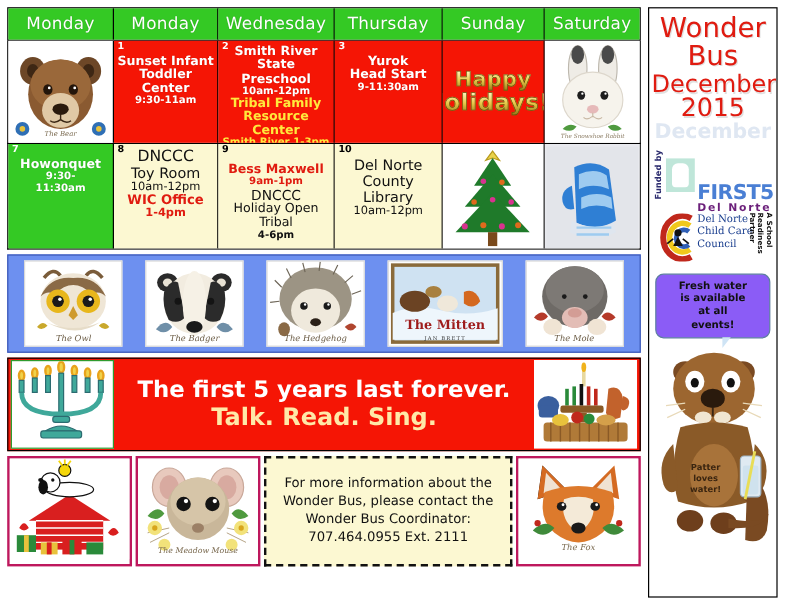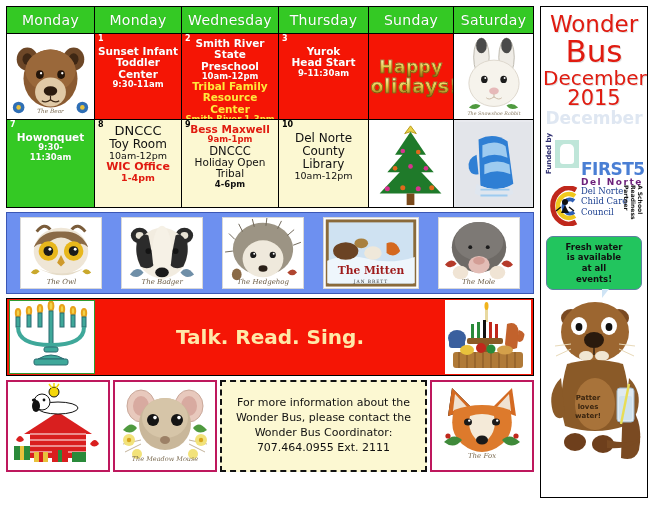--- a/index.html
+++ b/index.html
@@ -82,7 +82,7 @@
             text-shadow:1px 1px 0 rgba(0,0,0,.12);}
   .wb-title .l{display:block;}
   .wb-w{font-size:23px;}
-  .wb-b{font-size:31px;}
+  .wb-b{font-size:23px;}
   .wb-d{font-size:20px;}
   .wb-y{font-size:21px;}
   .ghost{text-align:center;color:#dfe7f2;font-size:17px;font-weight:bold;margin-top:-4px;}

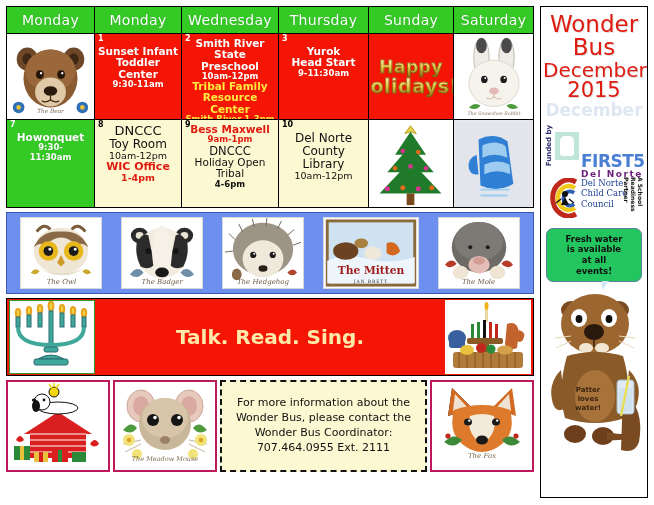--- a/index.html
+++ b/index.html
@@ -218,7 +218,7 @@
 
       <div class="cell c-cream" style="width:97px">
         <span class="daynum dn-k">9</span>
-        <div class="ev ev-l t-red" style="margin-top:2px">Bess Maxwell</div>
+        <div class="ev ev-l t-red" style="margin-top:14px">Bess Maxwell</div>
         <div class="ev ev-s t-red">9am-1pm</div>
         <div class="ev ev-l t-black" style="font-size:11.5px">DNCCC</div>
         <div class="ev ev-l t-black">Holiday Open</div>

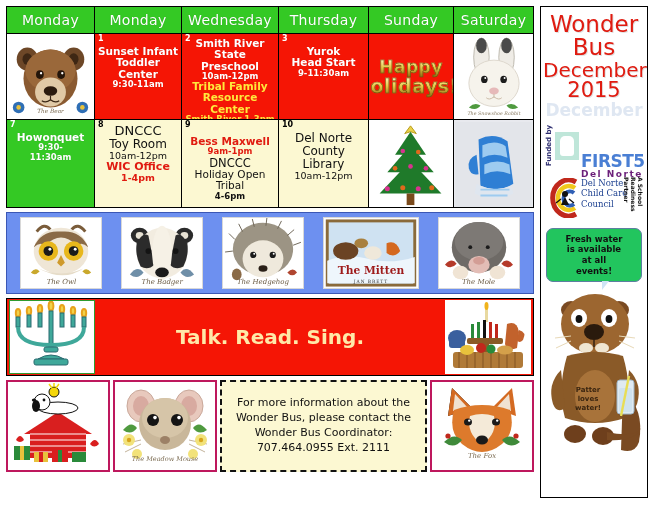--- a/index.html
+++ b/index.html
@@ -101,7 +101,7 @@
                color:#1b3f8f;line-height:1.25;}
   .dnccc .partner{position:absolute;right:1px;top:3px;writing-mode:vertical-rl;font-size:6px;color:#111;font-weight:bold;}
 
-  .bubble{position:relative;margin:2px 5px 0 5px;background:#22c55e;border:1px solid #5d7fa0;border-radius:7px;
+  .bubble{position:relative;margin:2px 5px 0 5px;background:#8b5cf6;border:1px solid #5d7fa0;border-radius:7px;
           padding:5px 16px;text-align:center;font-size:8.5px;font-weight:bold;color:#111;line-height:1.25;}
   .bubble:after{content:"";position:absolute;left:58%;bottom:-9px;border-width:9px 7px 0 0;border-style:solid;
                 border-color:#cfe4f5 transparent transparent transparent;}

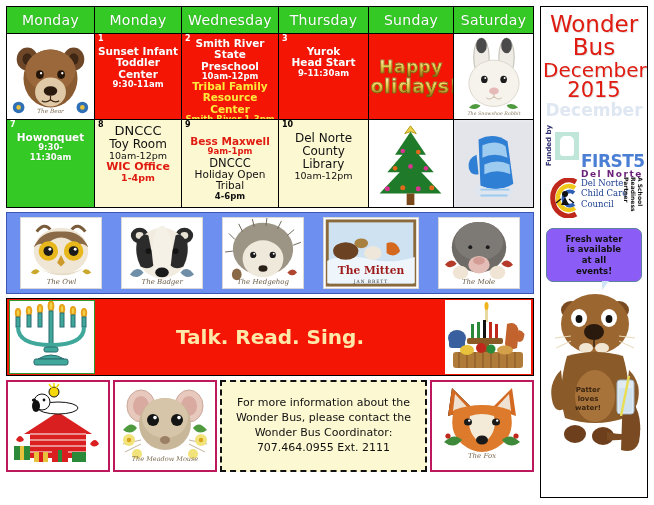--- a/index.html
+++ b/index.html
@@ -382,6 +382,7 @@
         </svg>
       </div>
       <div class="ban-txt">
+        <div class="sl1">The first 5 years last forever.</div>
         <div class="sl2">Talk. Read. Sing.</div>
       </div>
       <div class="ban-pic2">

